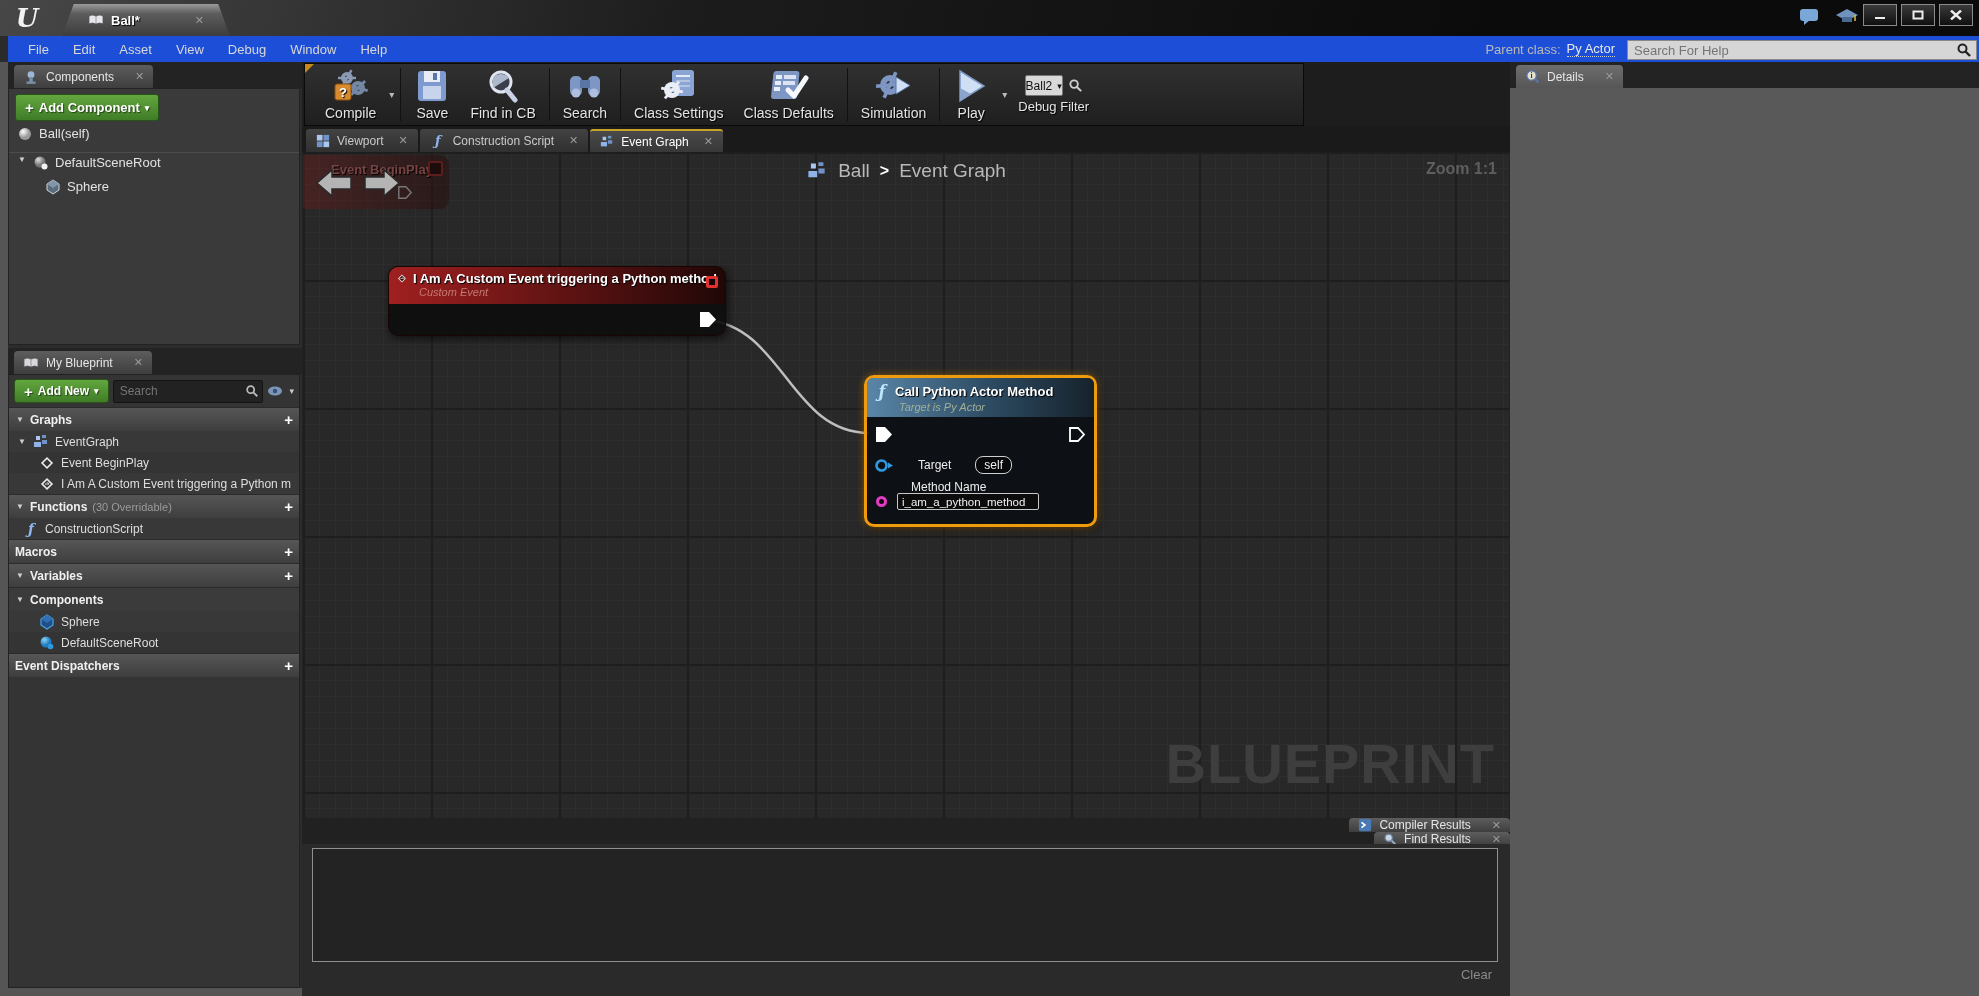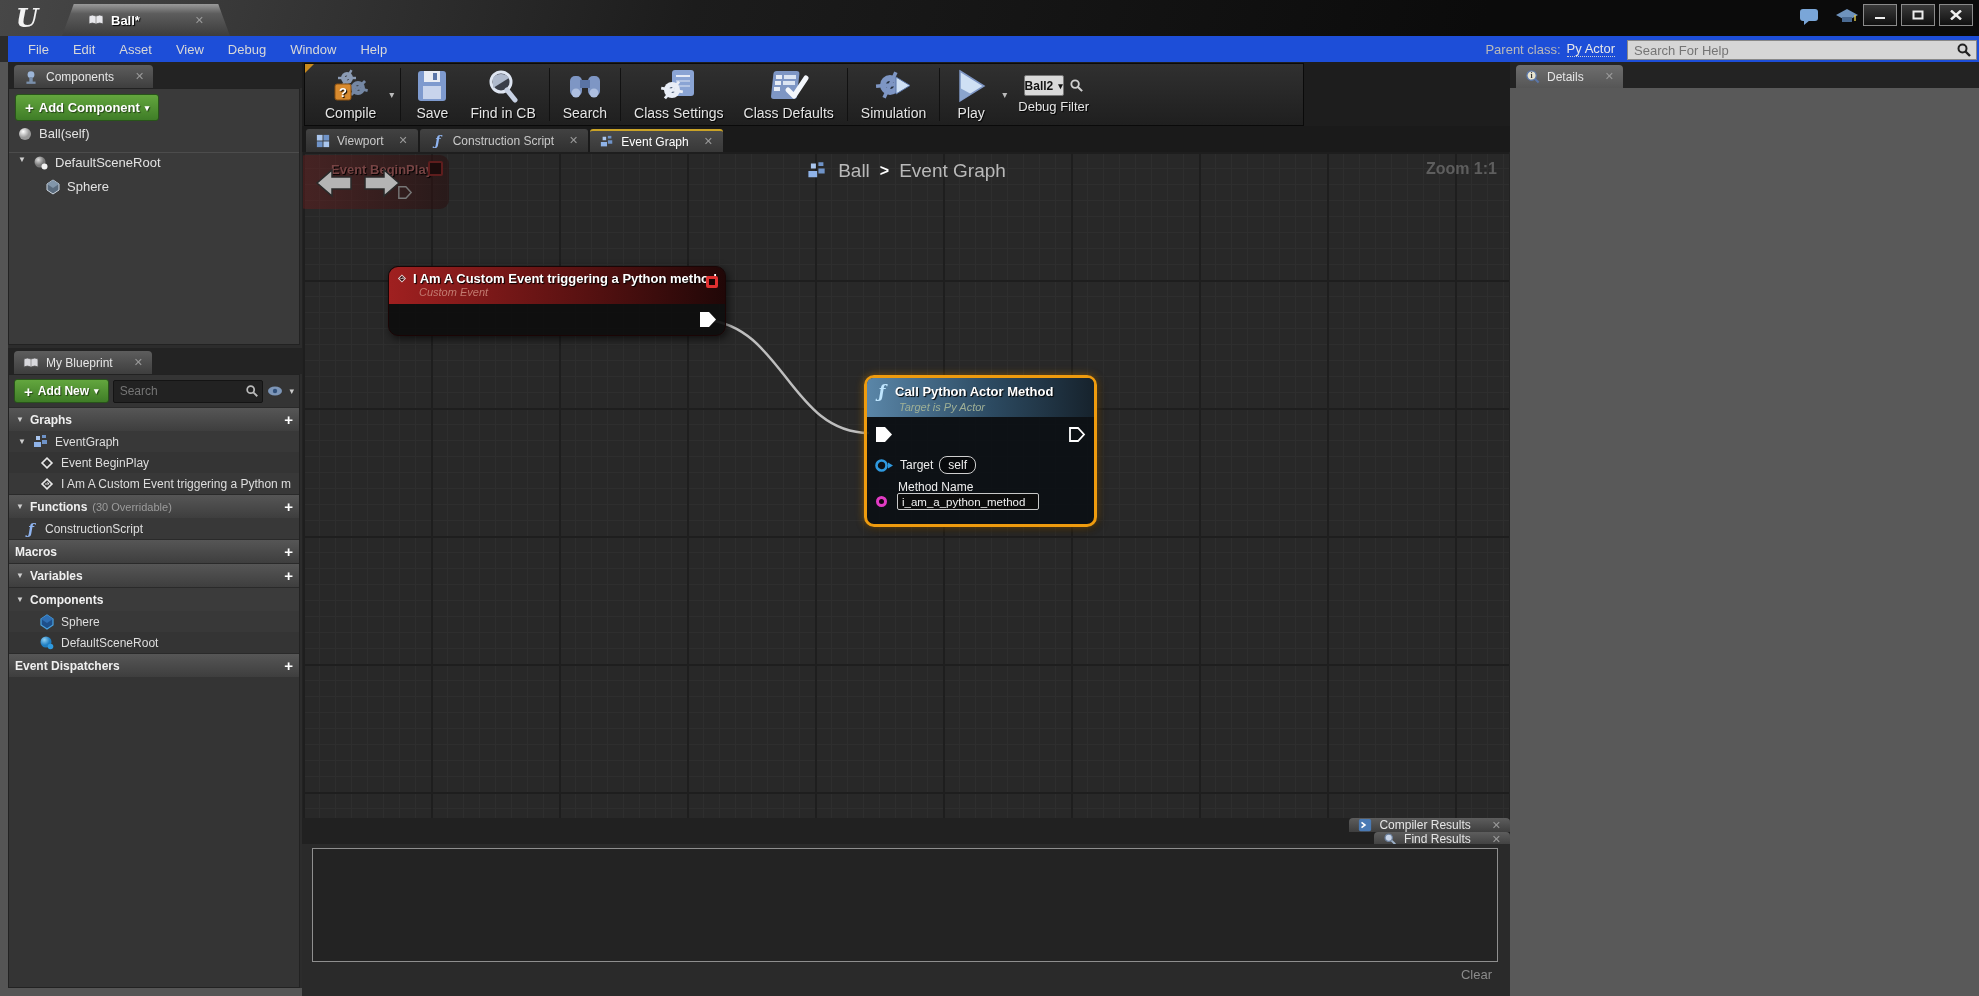--- a/index.html
+++ b/index.html
@@ -80,7 +80,7 @@
   .debug-group{display:flex;flex-direction:column;align-items:center;justify-content:center;margin-left:8px;gap:3px;}
   .debug-row{display:flex;align-items:center;gap:5px;}
   .debug-select{height:19px;background:#d9d9d9;border:1px solid #777;border-radius:2px;color:#111;
-    font-size:12px;font-weight:bold;display:flex;align-items:center;gap:5px;padding:0 0;cursor:pointer;}
+    font-size:12px;font-weight:normal;display:flex;align-items:center;gap:5px;padding:0 0;cursor:pointer;}
   .debug-label{font-size:13px;color:#e4e4e4;text-shadow:1px 1px 1px #000;}
   
   .graph-tabs{position:absolute;left:0;top:64px;width:100%;height:26px;background:#1a1a1a;display:flex;align-items:flex-end;padding-left:4px;box-sizing:border-box;}

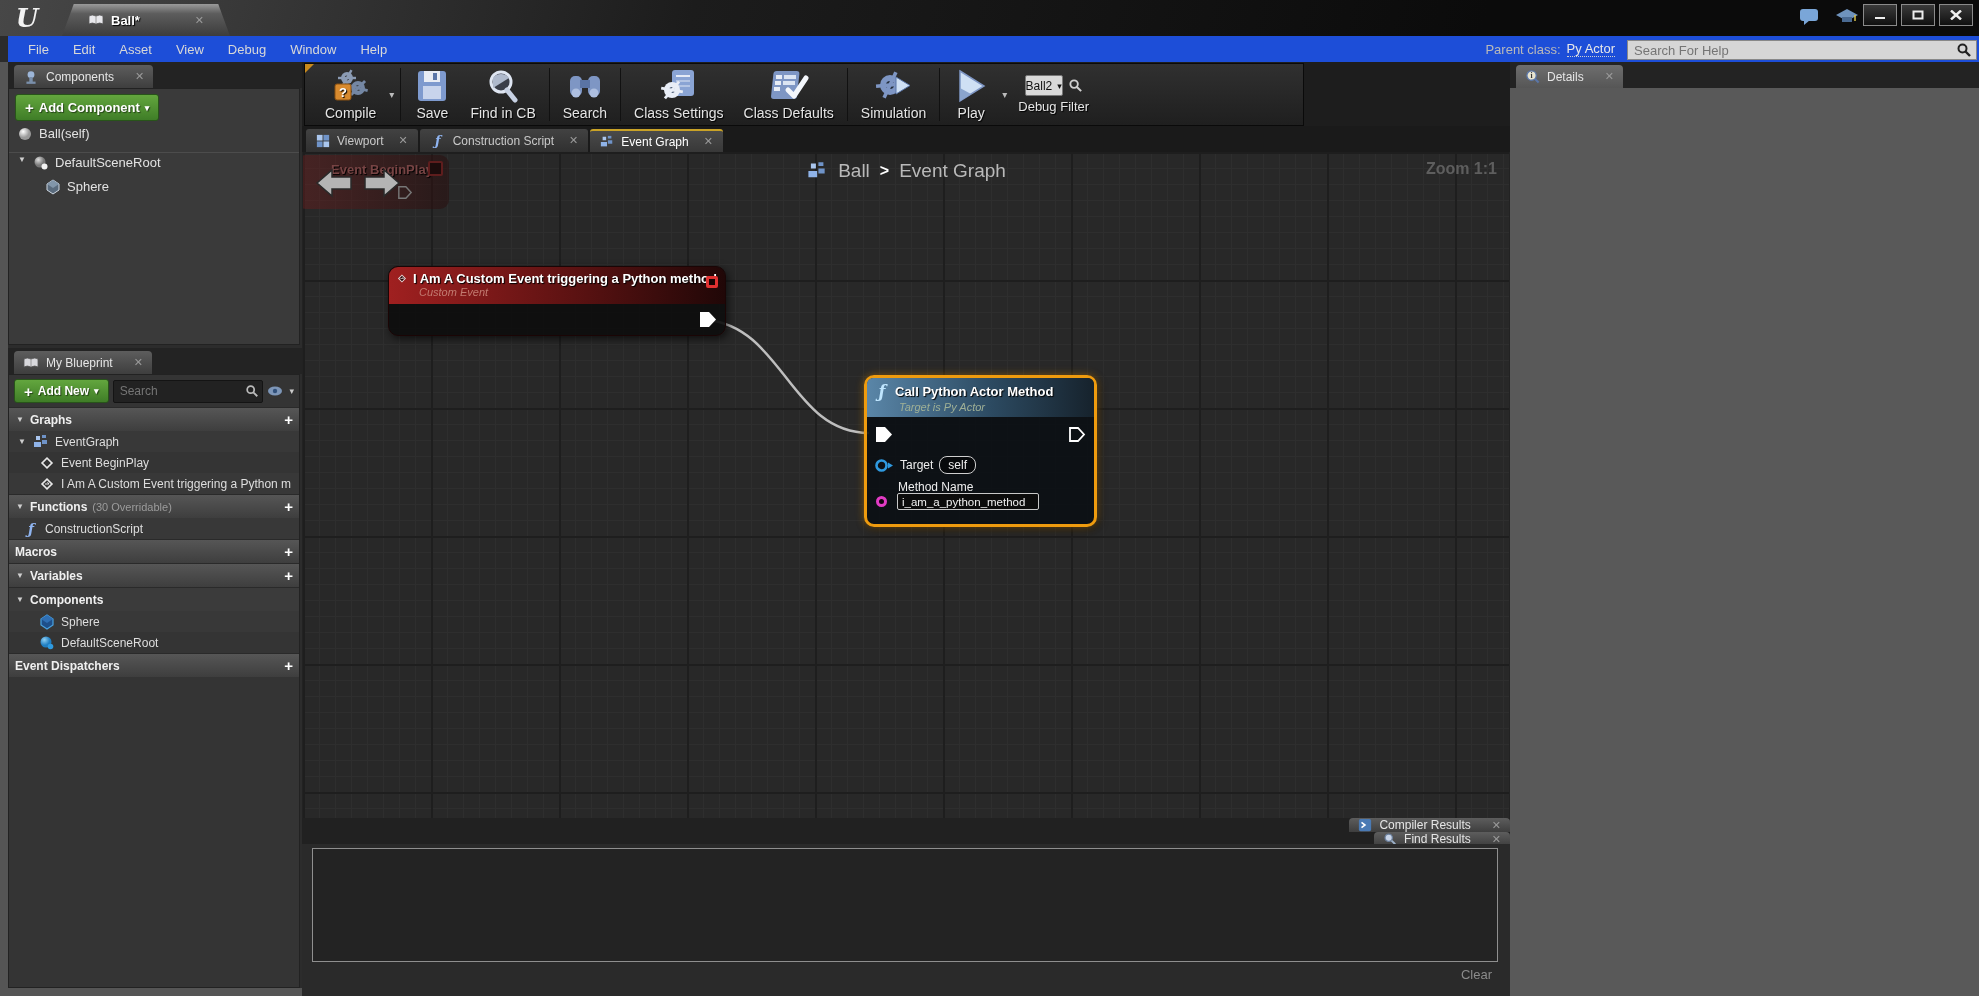--- a/index.html
+++ b/index.html
@@ -128,7 +128,7 @@
   .node-call .node-sub{color:#9fb096;margin-left:24px;}
   .pin-exec-in{position:absolute;left:8px;top:48px;}
   .pin-exec-out{position:absolute;right:8px;top:48px;}
-  .pin-row{position:absolute;display:flex;align-items:center;gap:6px;font-size:12px;color:#eee;}
+  .pin-row{position:absolute;display:flex;align-items:center;gap:24px;font-size:12px;color:#eee;}
   .row-target{left:8px;top:78px;}
   .val-box{border:1px solid #cfcfcf;border-radius:8px;background:rgba(0,0,0,.45);padding:1px 8px;font-size:12px;color:#eee;}
   .method-label{position:absolute;left:31px;top:102px;font-size:12px;color:#eee;}

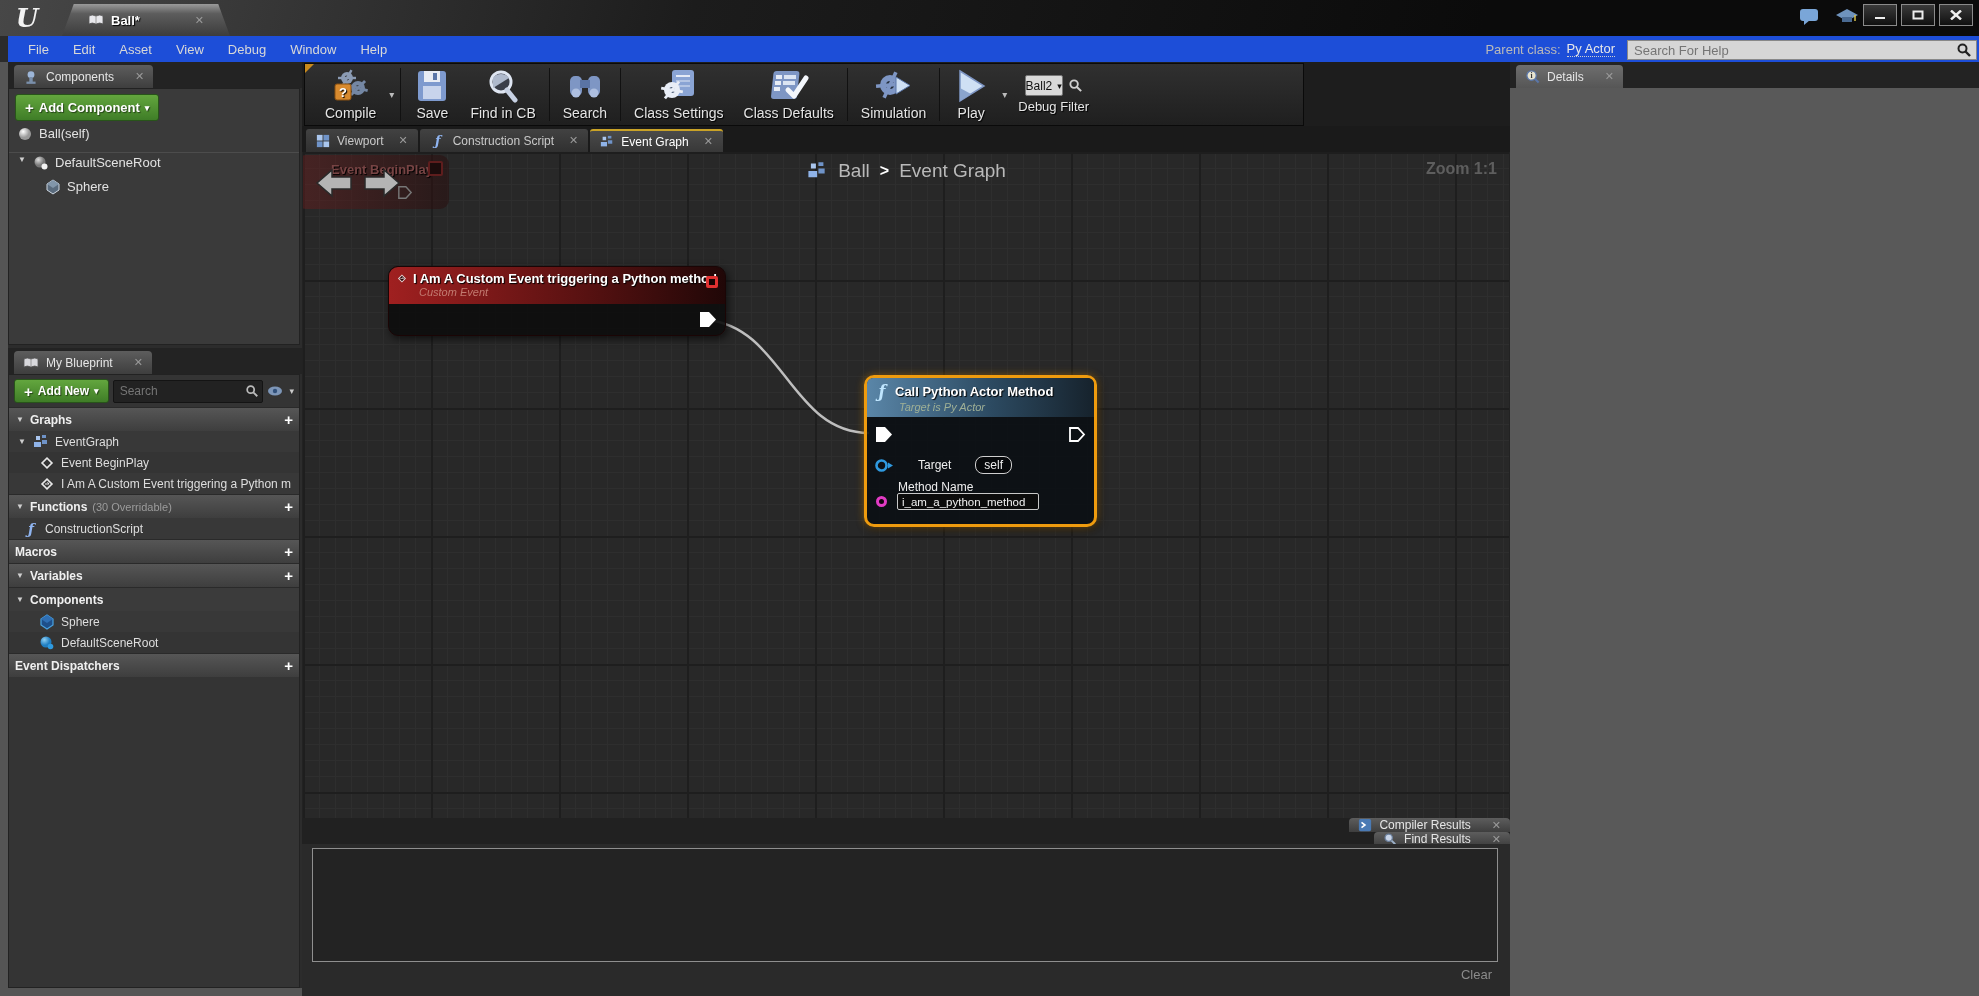--- a/index.html
+++ b/index.html
@@ -131,7 +131,7 @@
   .pin-row{position:absolute;display:flex;align-items:center;gap:24px;font-size:12px;color:#eee;}
   .row-target{left:8px;top:78px;}
   .val-box{border:1px solid #cfcfcf;border-radius:8px;background:rgba(0,0,0,.45);padding:1px 8px;font-size:12px;color:#eee;}
-  .method-label{position:absolute;left:31px;top:102px;font-size:12px;color:#eee;}
+  .method-label{position:absolute;left:44px;top:102px;font-size:12px;color:#eee;}
   .pin-method{position:absolute;left:9px;top:118px;width:11px;height:11px;border:3px solid #e23bc4;border-radius:50%;background:#140410;box-sizing:border-box;}
   .method-input{position:absolute;left:30px;top:115px;width:132px;height:15px;border:1px solid #c8c8c8;border-radius:2px;
     background:#0c0c0c;color:#f0f0f0;font-size:11.5px;padding:0 4px;font-family:"Liberation Sans",sans-serif;outline:none;}

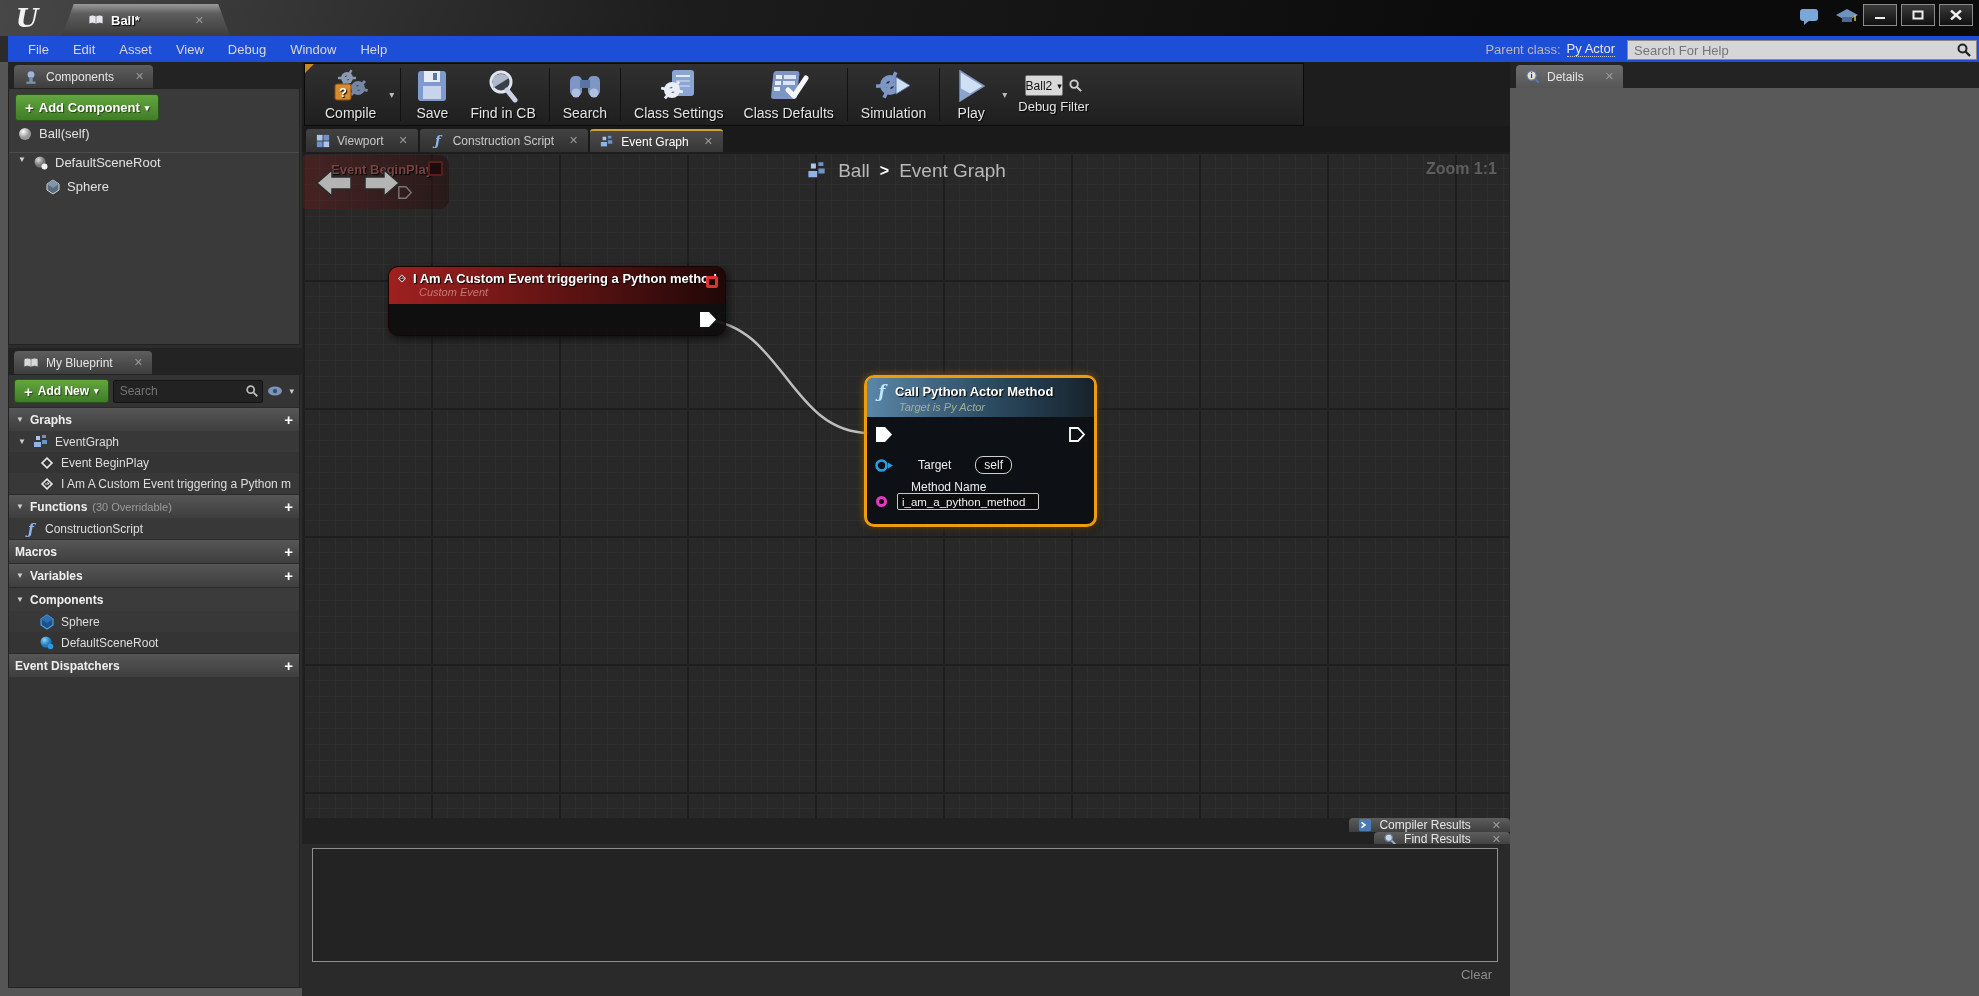--- a/index.html
+++ b/index.html
@@ -560,6 +560,7 @@
         <span>Event Graph</span>
       </div>
       <div class="zoom-label">Zoom 1:1</div>
+      <div class="watermark">BLUEPRINT</div>
 
       <div class="ghost-node">
         <span class="ghost-title">Event BeginPlay</span>

